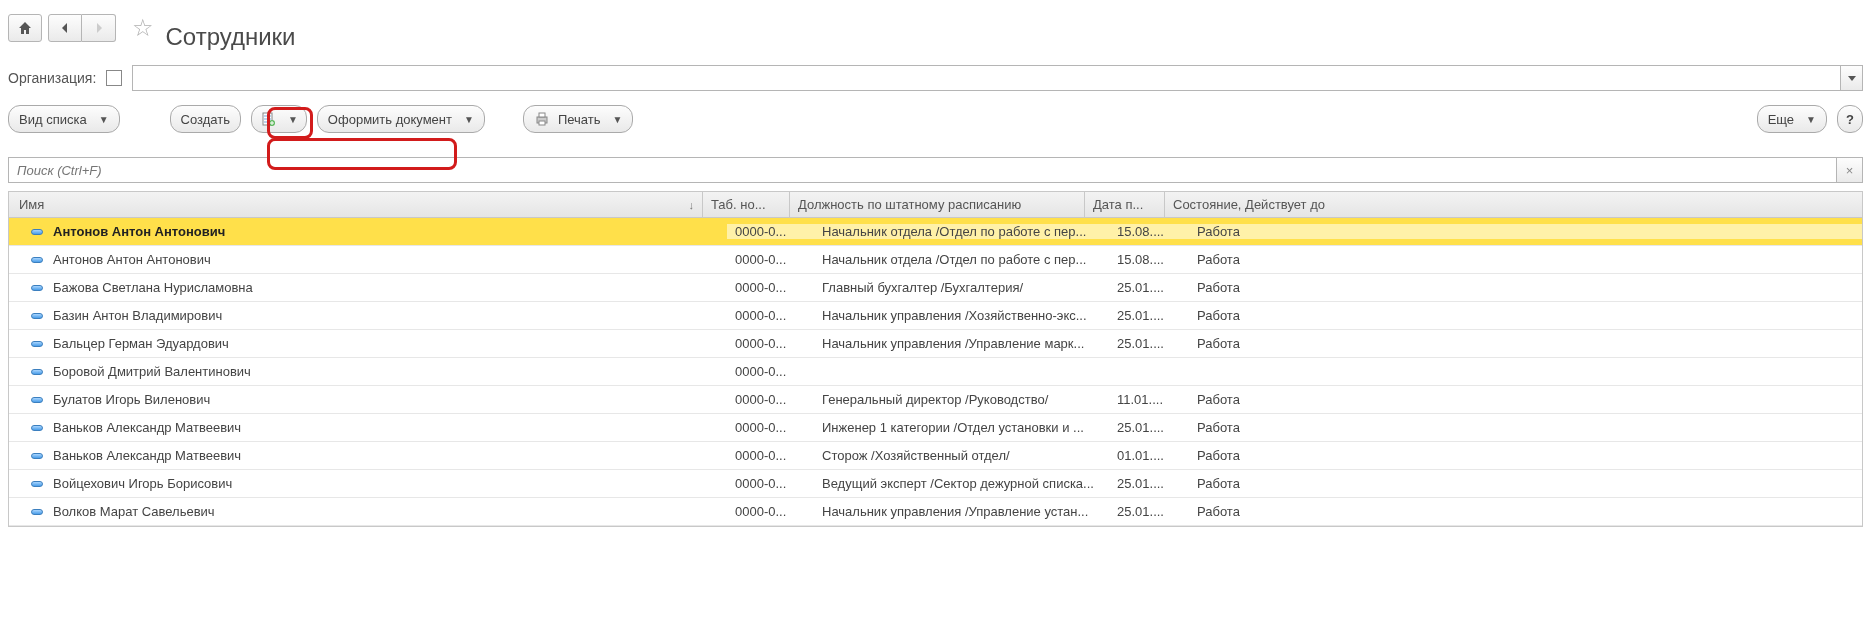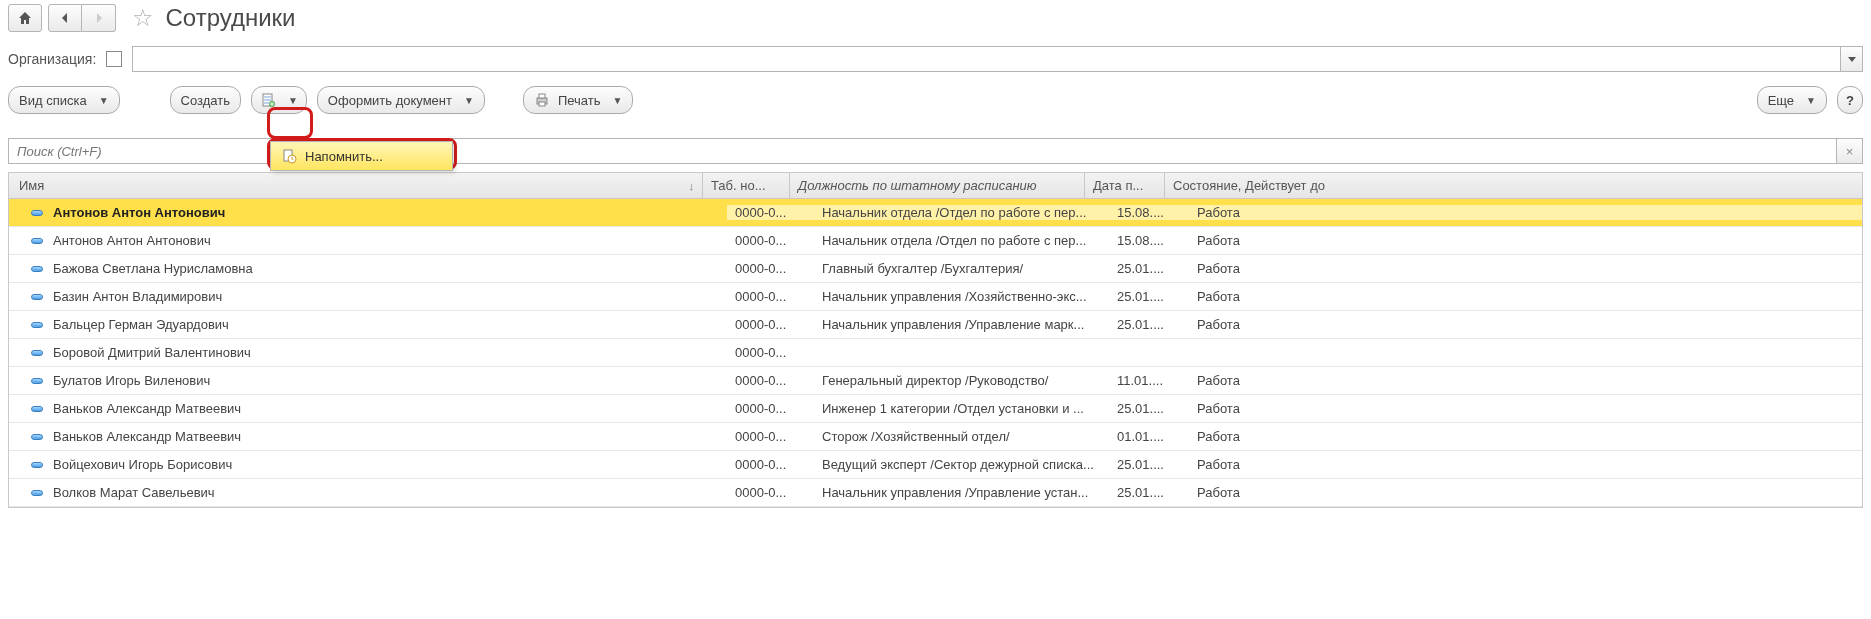--- a/index.html
+++ b/index.html
@@ -40,6 +40,7 @@
     font-size: 24px;
     color: #4a4a4a;
     font-weight: 400;
+    margin-top: 19px;
   }
   
   .filter-row {

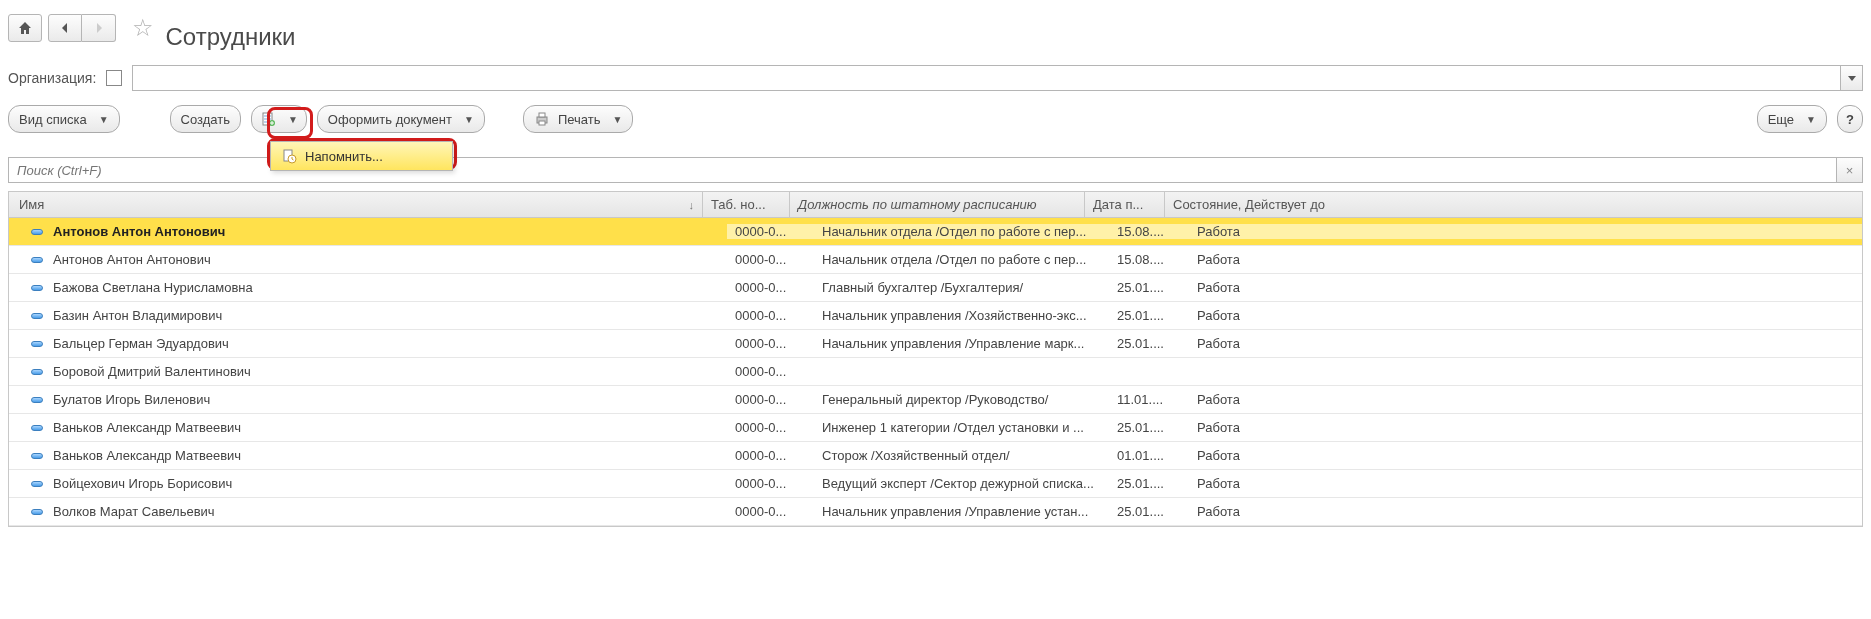--- a/index.html
+++ b/index.html
@@ -287,16 +287,6 @@
   <div class="red-outline btn-highlight"></div>
   <div class="red-outline menu-highlight"></div>
 
-  <div class="dropdown-menu">
-    <div class="dropdown-item">
-      <svg class="bell-icon" viewBox="0 0 16 16">
-          <rect x="3" y="2" width="8" height="11" fill="#fff" stroke="#888"></rect>
-          <circle cx="11" cy="11" r="4" fill="#fff" stroke="#c79a2b"></circle>
-          <path d="M11 9v2l1.5 1" stroke="#c79a2b" fill="none"></path>
-        </svg>
-      <span>Напомнить...</span>
-    </div>
-  </div>
 
   <div class="search-row">
     <input class="search-input" placeholder="Поиск (Ctrl+F)" style="">

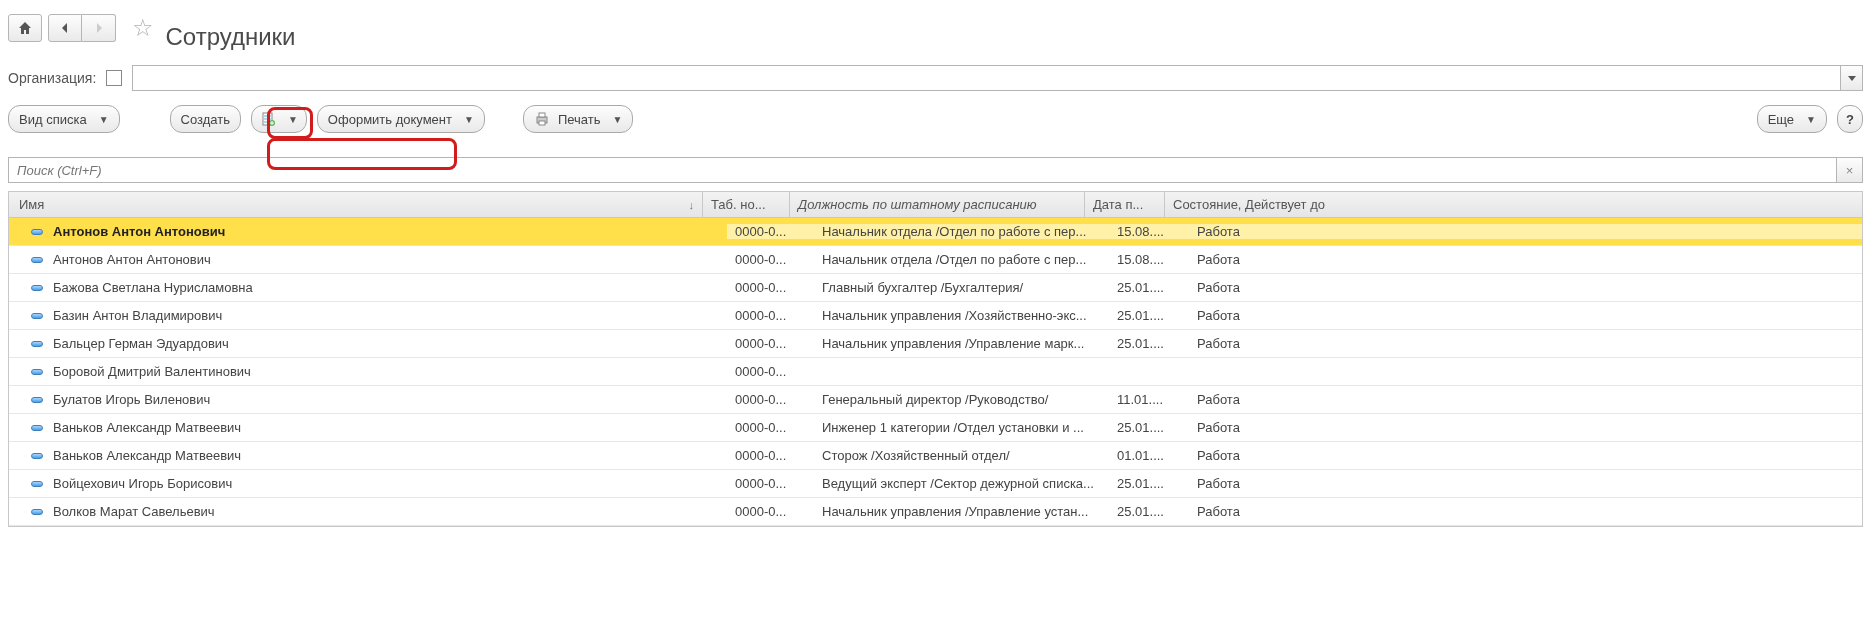--- a/index.html
+++ b/index.html
@@ -159,7 +159,7 @@
   .th:last-child { border-right:none; }
   .col-name   { width: 694px; padding-left: 10px; }
   .col-tab    { width: 87px; }
-  .col-pos    { width: 295px; font-style: italic; }
+  .col-pos    { width: 295px; }
   .col-date   { width: 80px; }
   .col-state  { flex:1; }
   .sort-arrow { margin-left:auto; font-size:11px; color:#777; }

